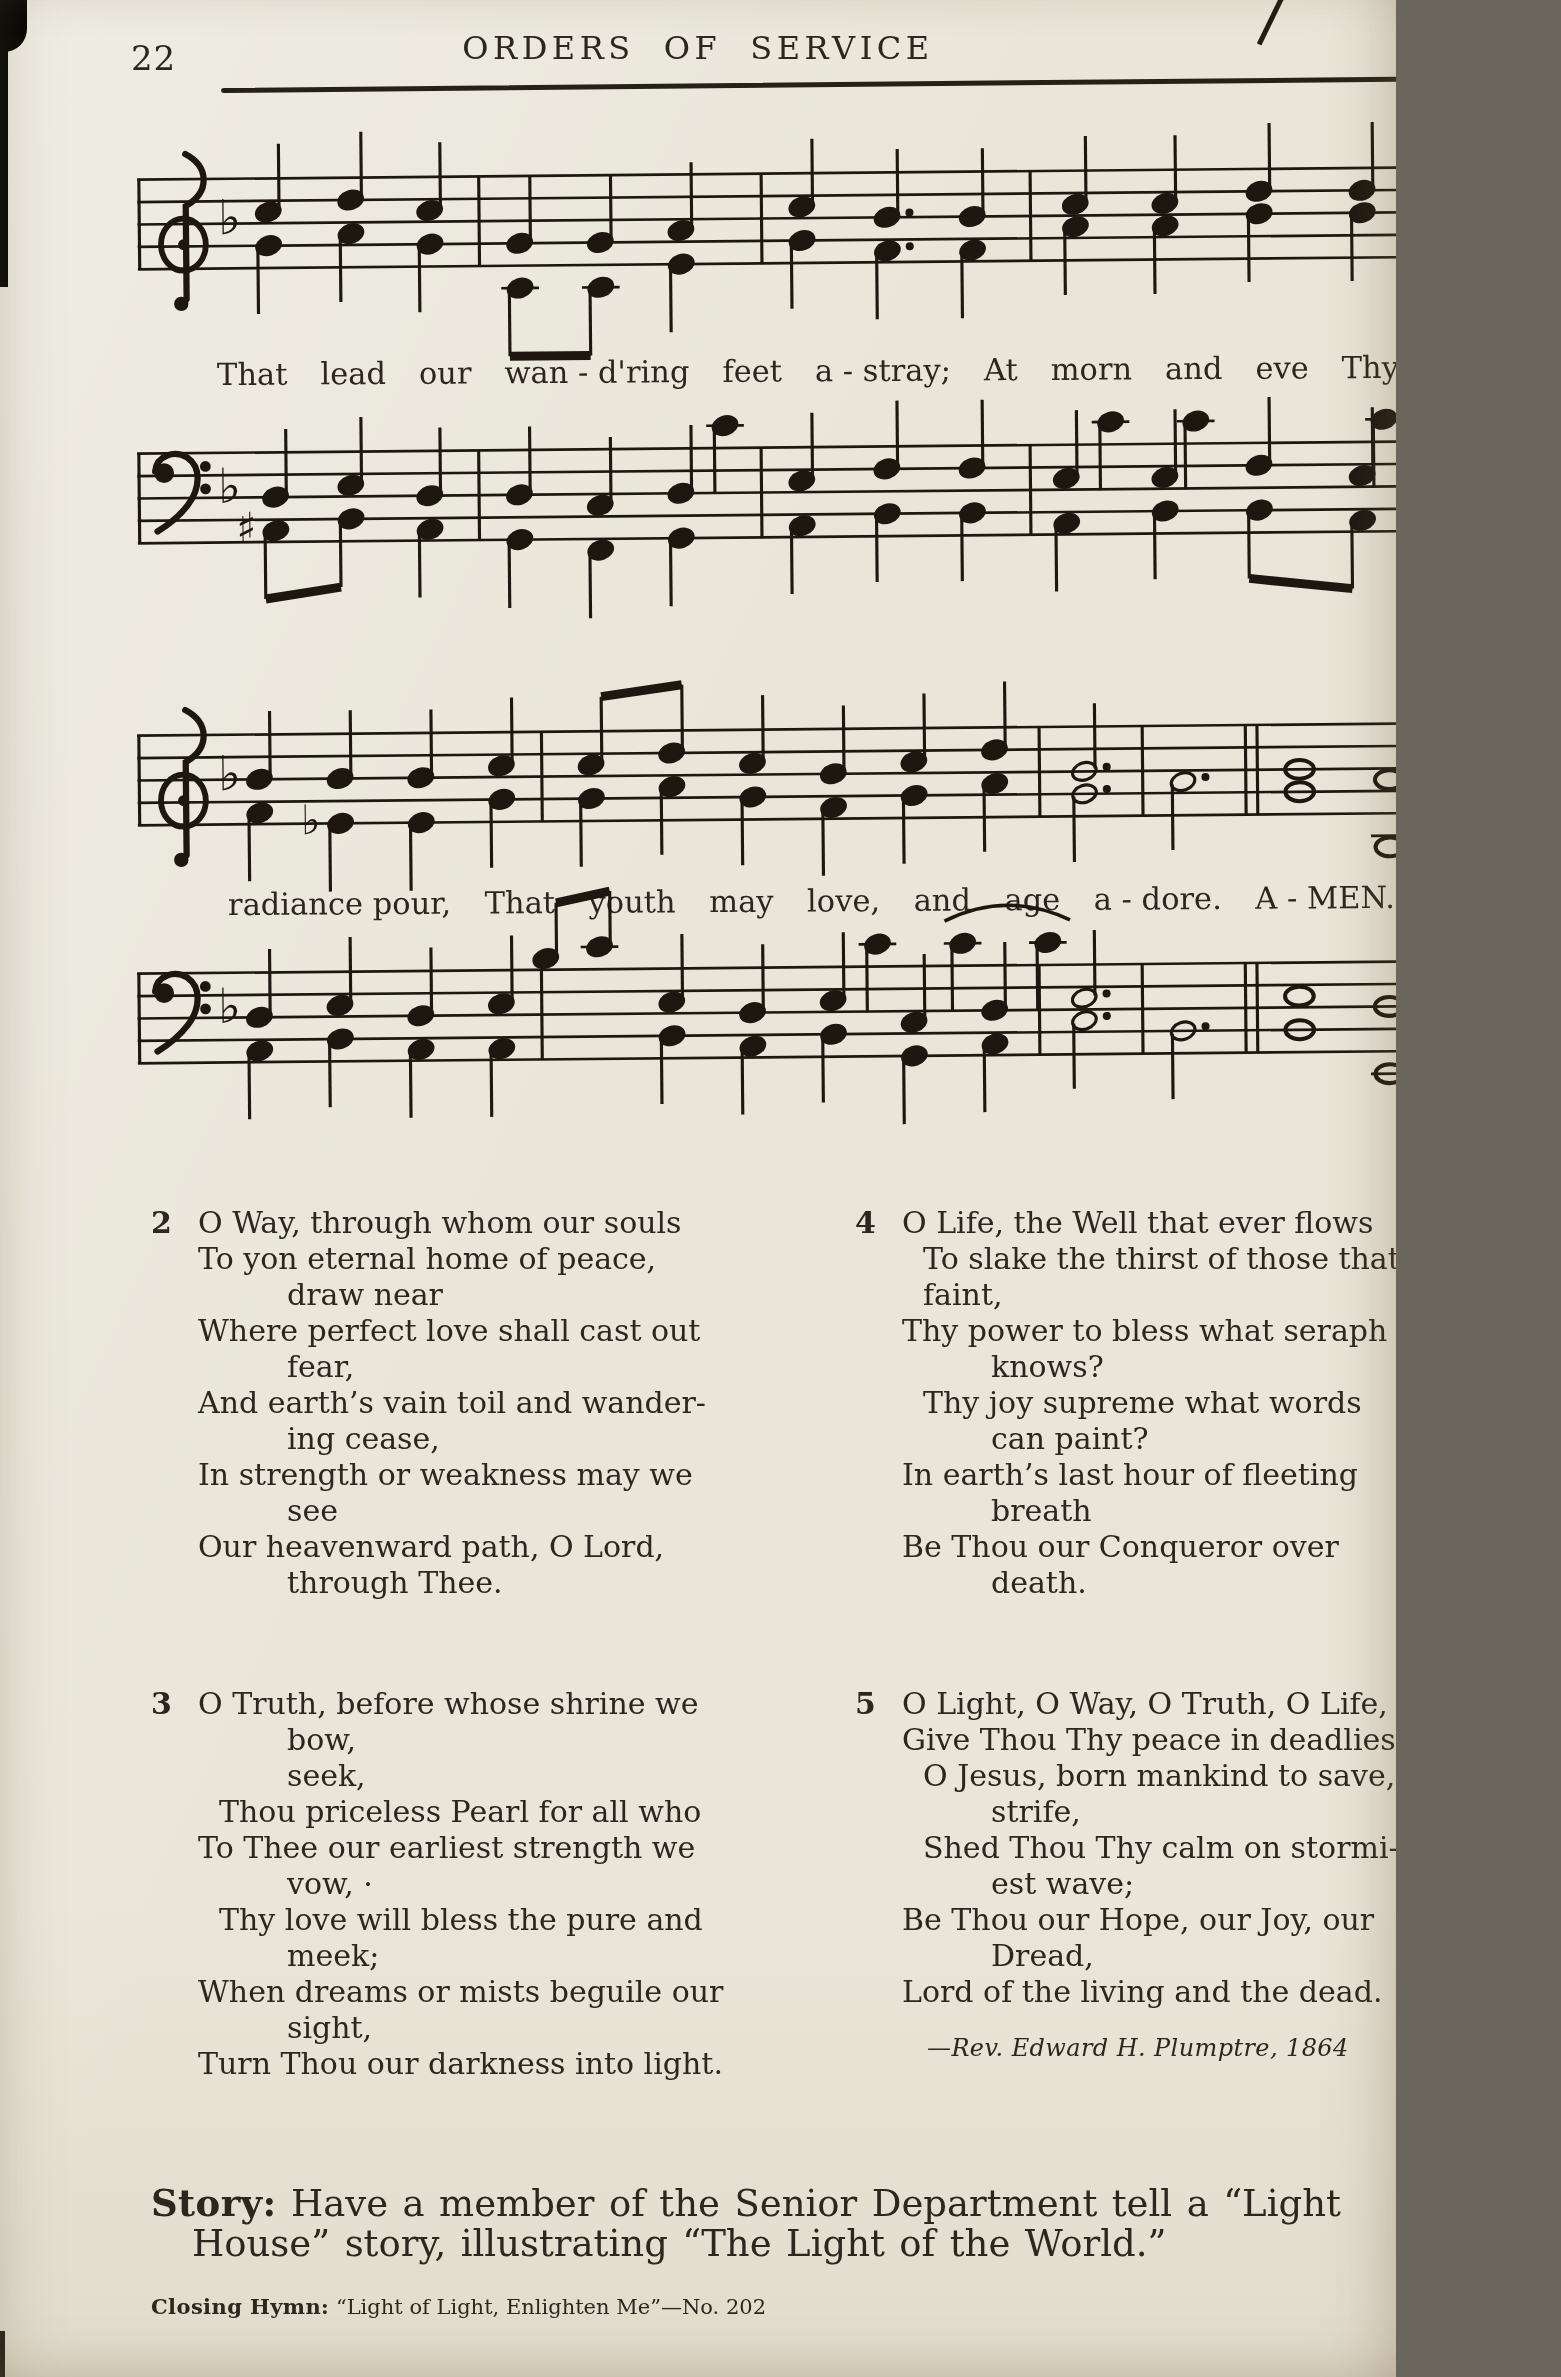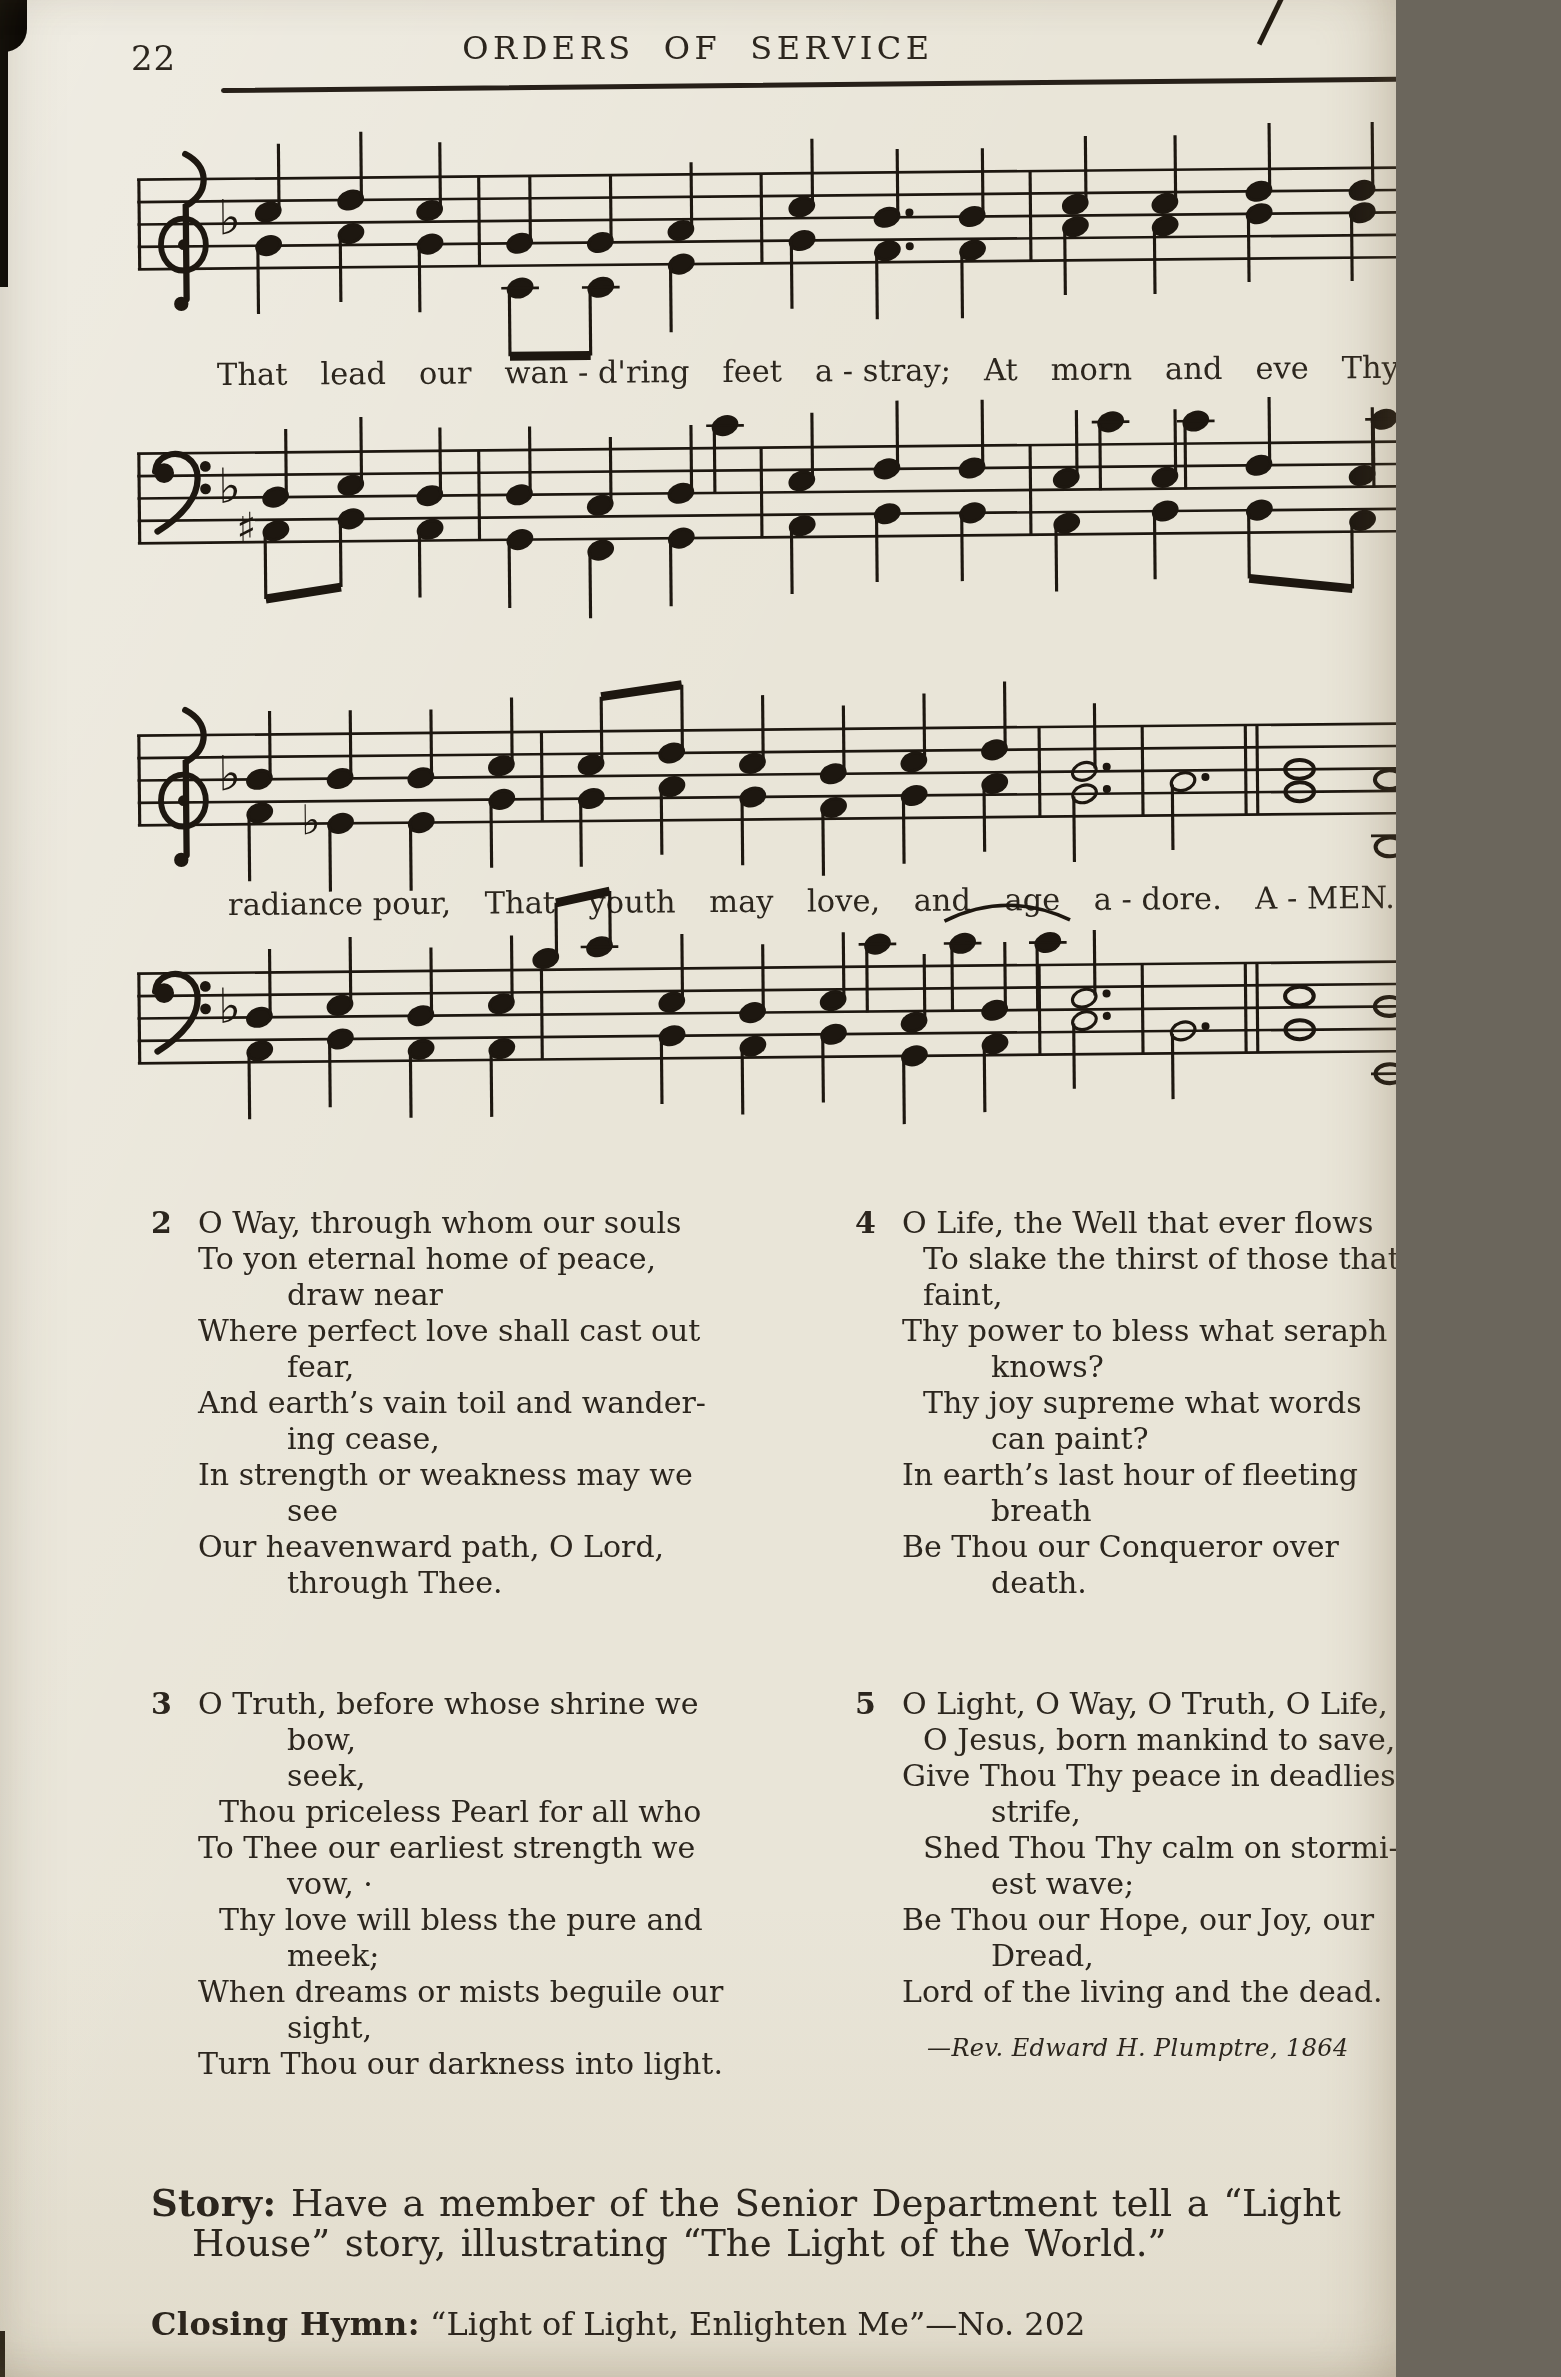--- a/index.html
+++ b/index.html
@@ -439,8 +439,8 @@
   <section class="verse" style="left:855px;top:1686px">
       <span class="vnum">5</span>
       <div class="vl i0">O Light, O Way, O Truth, O Life,</div>
+      <div class="vl i0">Give Thou Thy peace in deadliest</div>
       <div class="vl i1">O Jesus, born mankind to save,</div>
-      <div class="vl i0">Give Thou Thy peace in deadliest</div>
       <div class="vl i2">strife,</div>
       <div class="vl i1">Shed Thou Thy calm on stormi-</div>
       <div class="vl i2">est wave;</div>

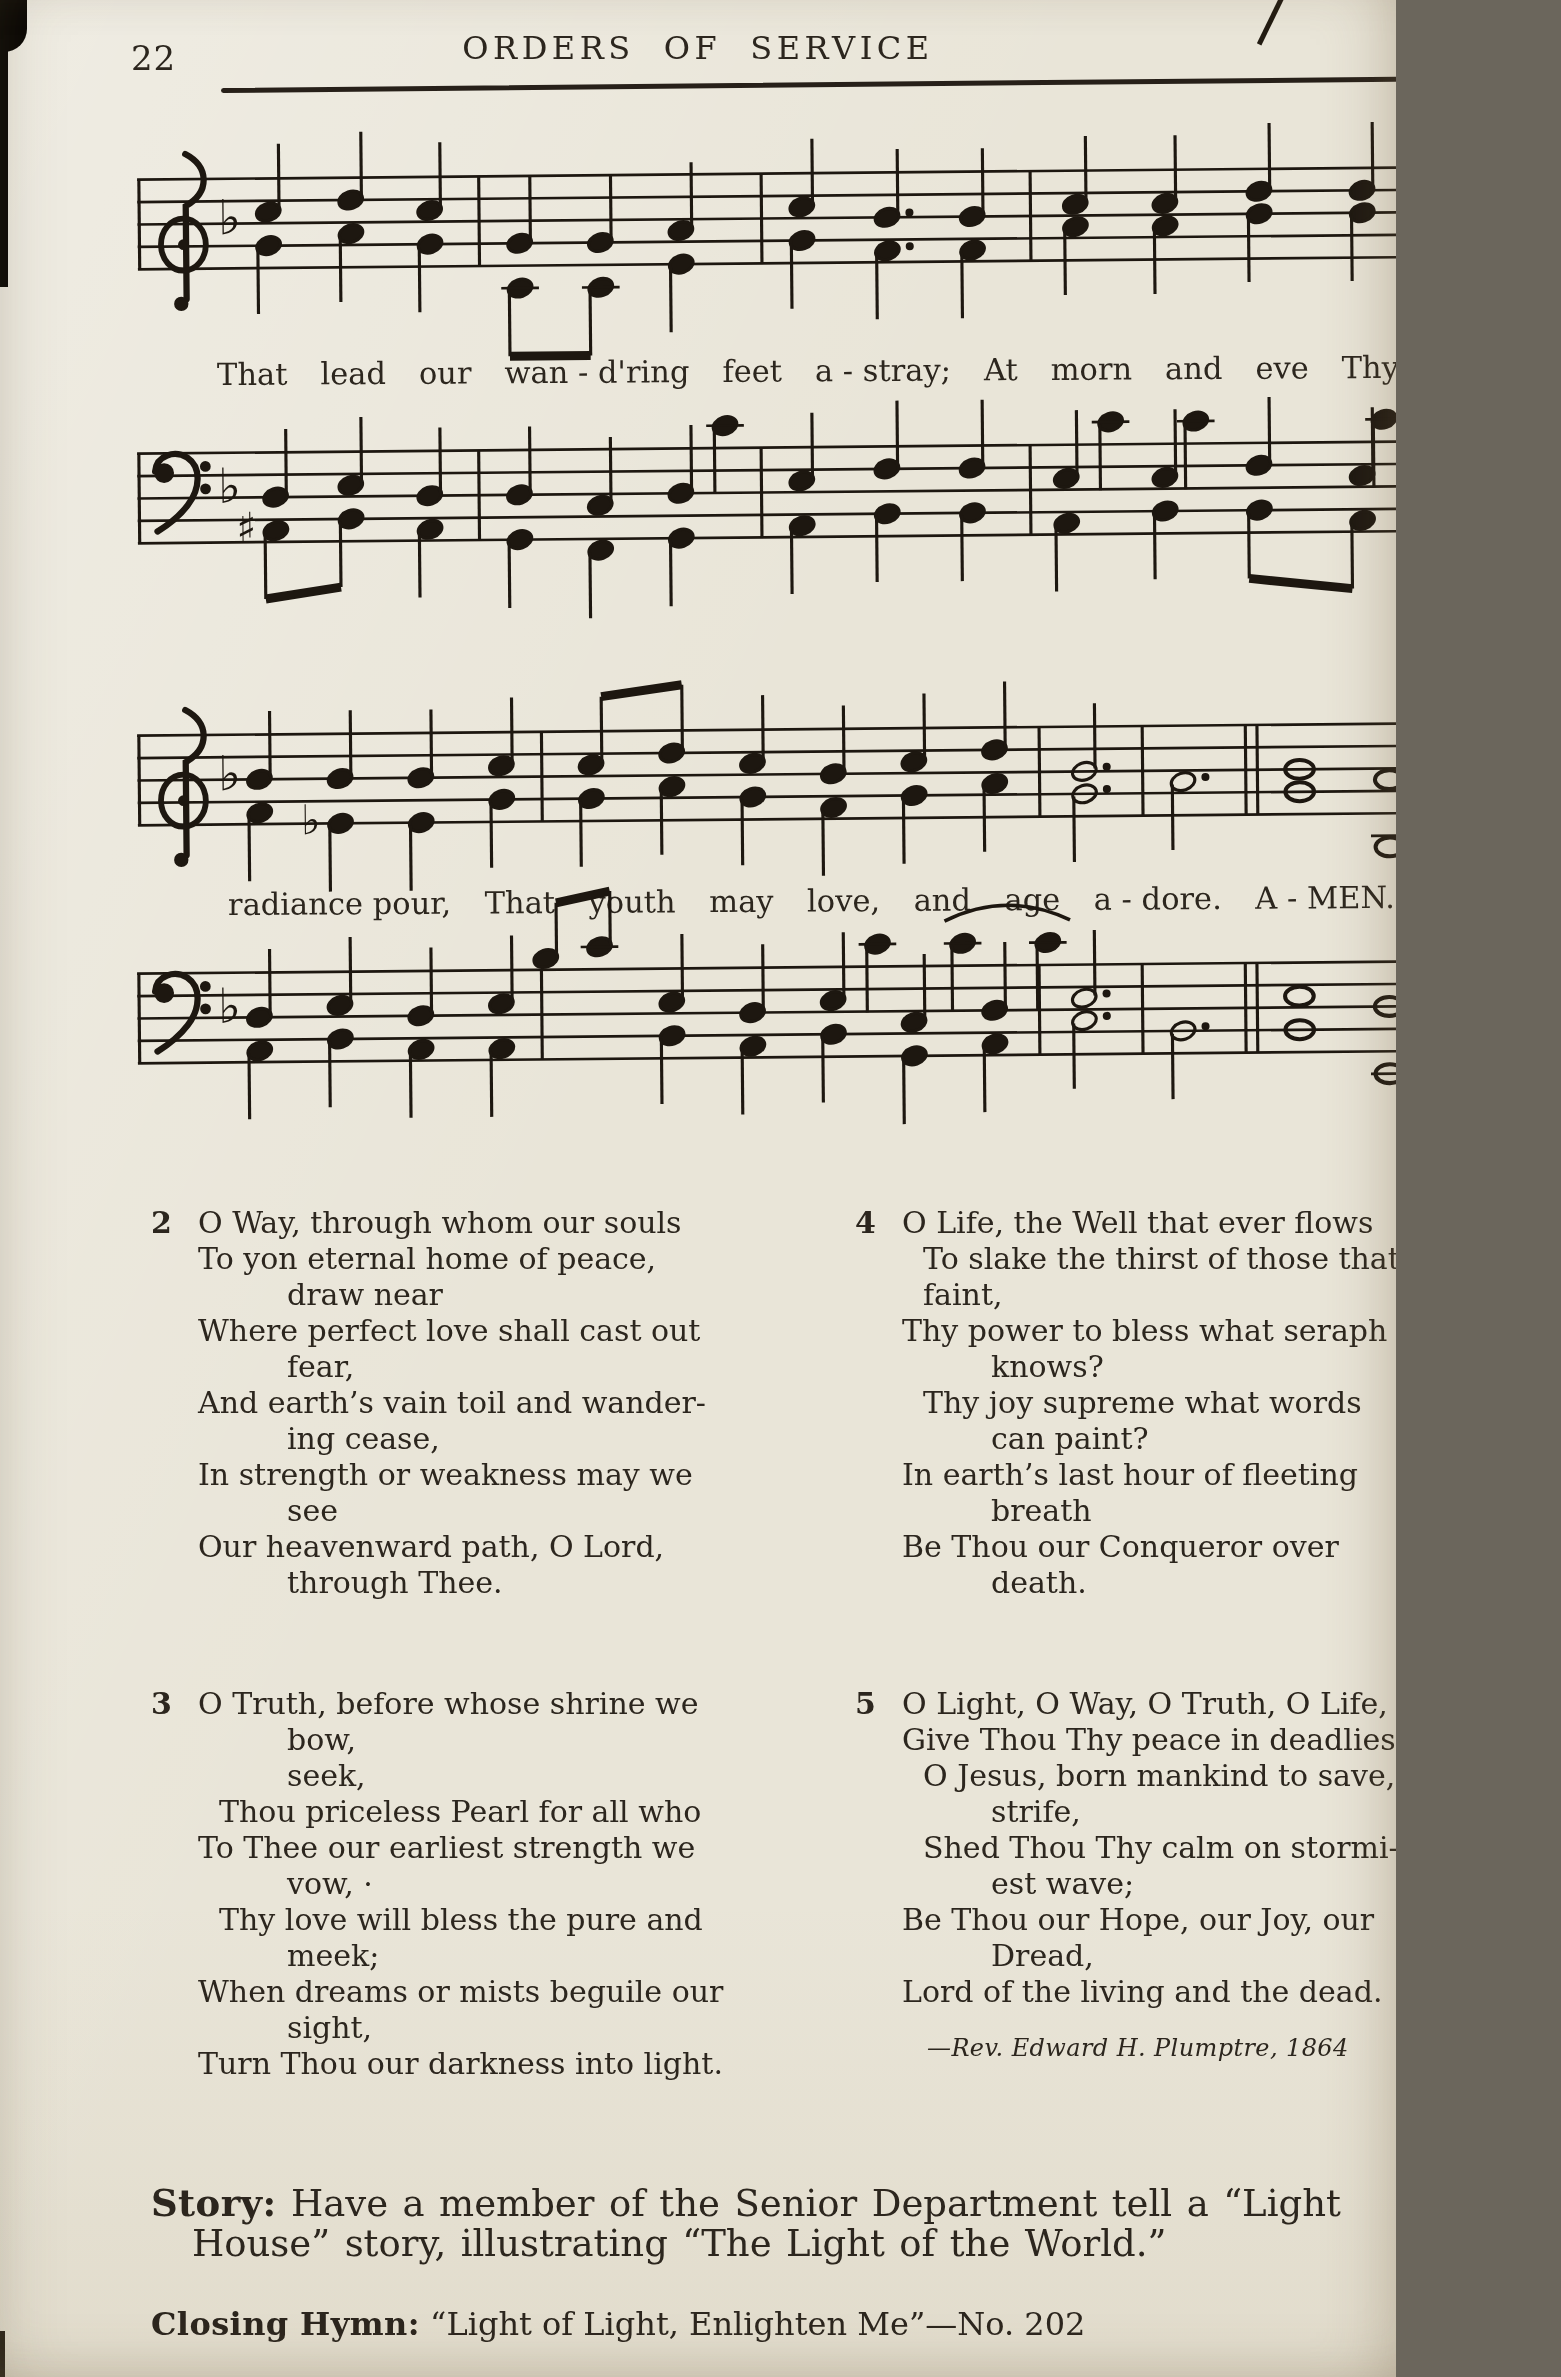--- a/index.html
+++ b/index.html
@@ -45,7 +45,7 @@
 
   .story{position:absolute;left:151px;top:2146px;width:1289px;font-size:37px;line-height:40px;
          padding-left:41px;text-indent:-41px;word-spacing:2.7px;}
-  .closing{position:absolute;left:151px;top:2273px;width:1347px;font-size:32px;}
+  .closing{position:absolute;left:151px;top:2273px;width:1347px;font-size:21px;}
   .lbl{font-weight:700;letter-spacing:0.4px;}
 </style>
 </head>

